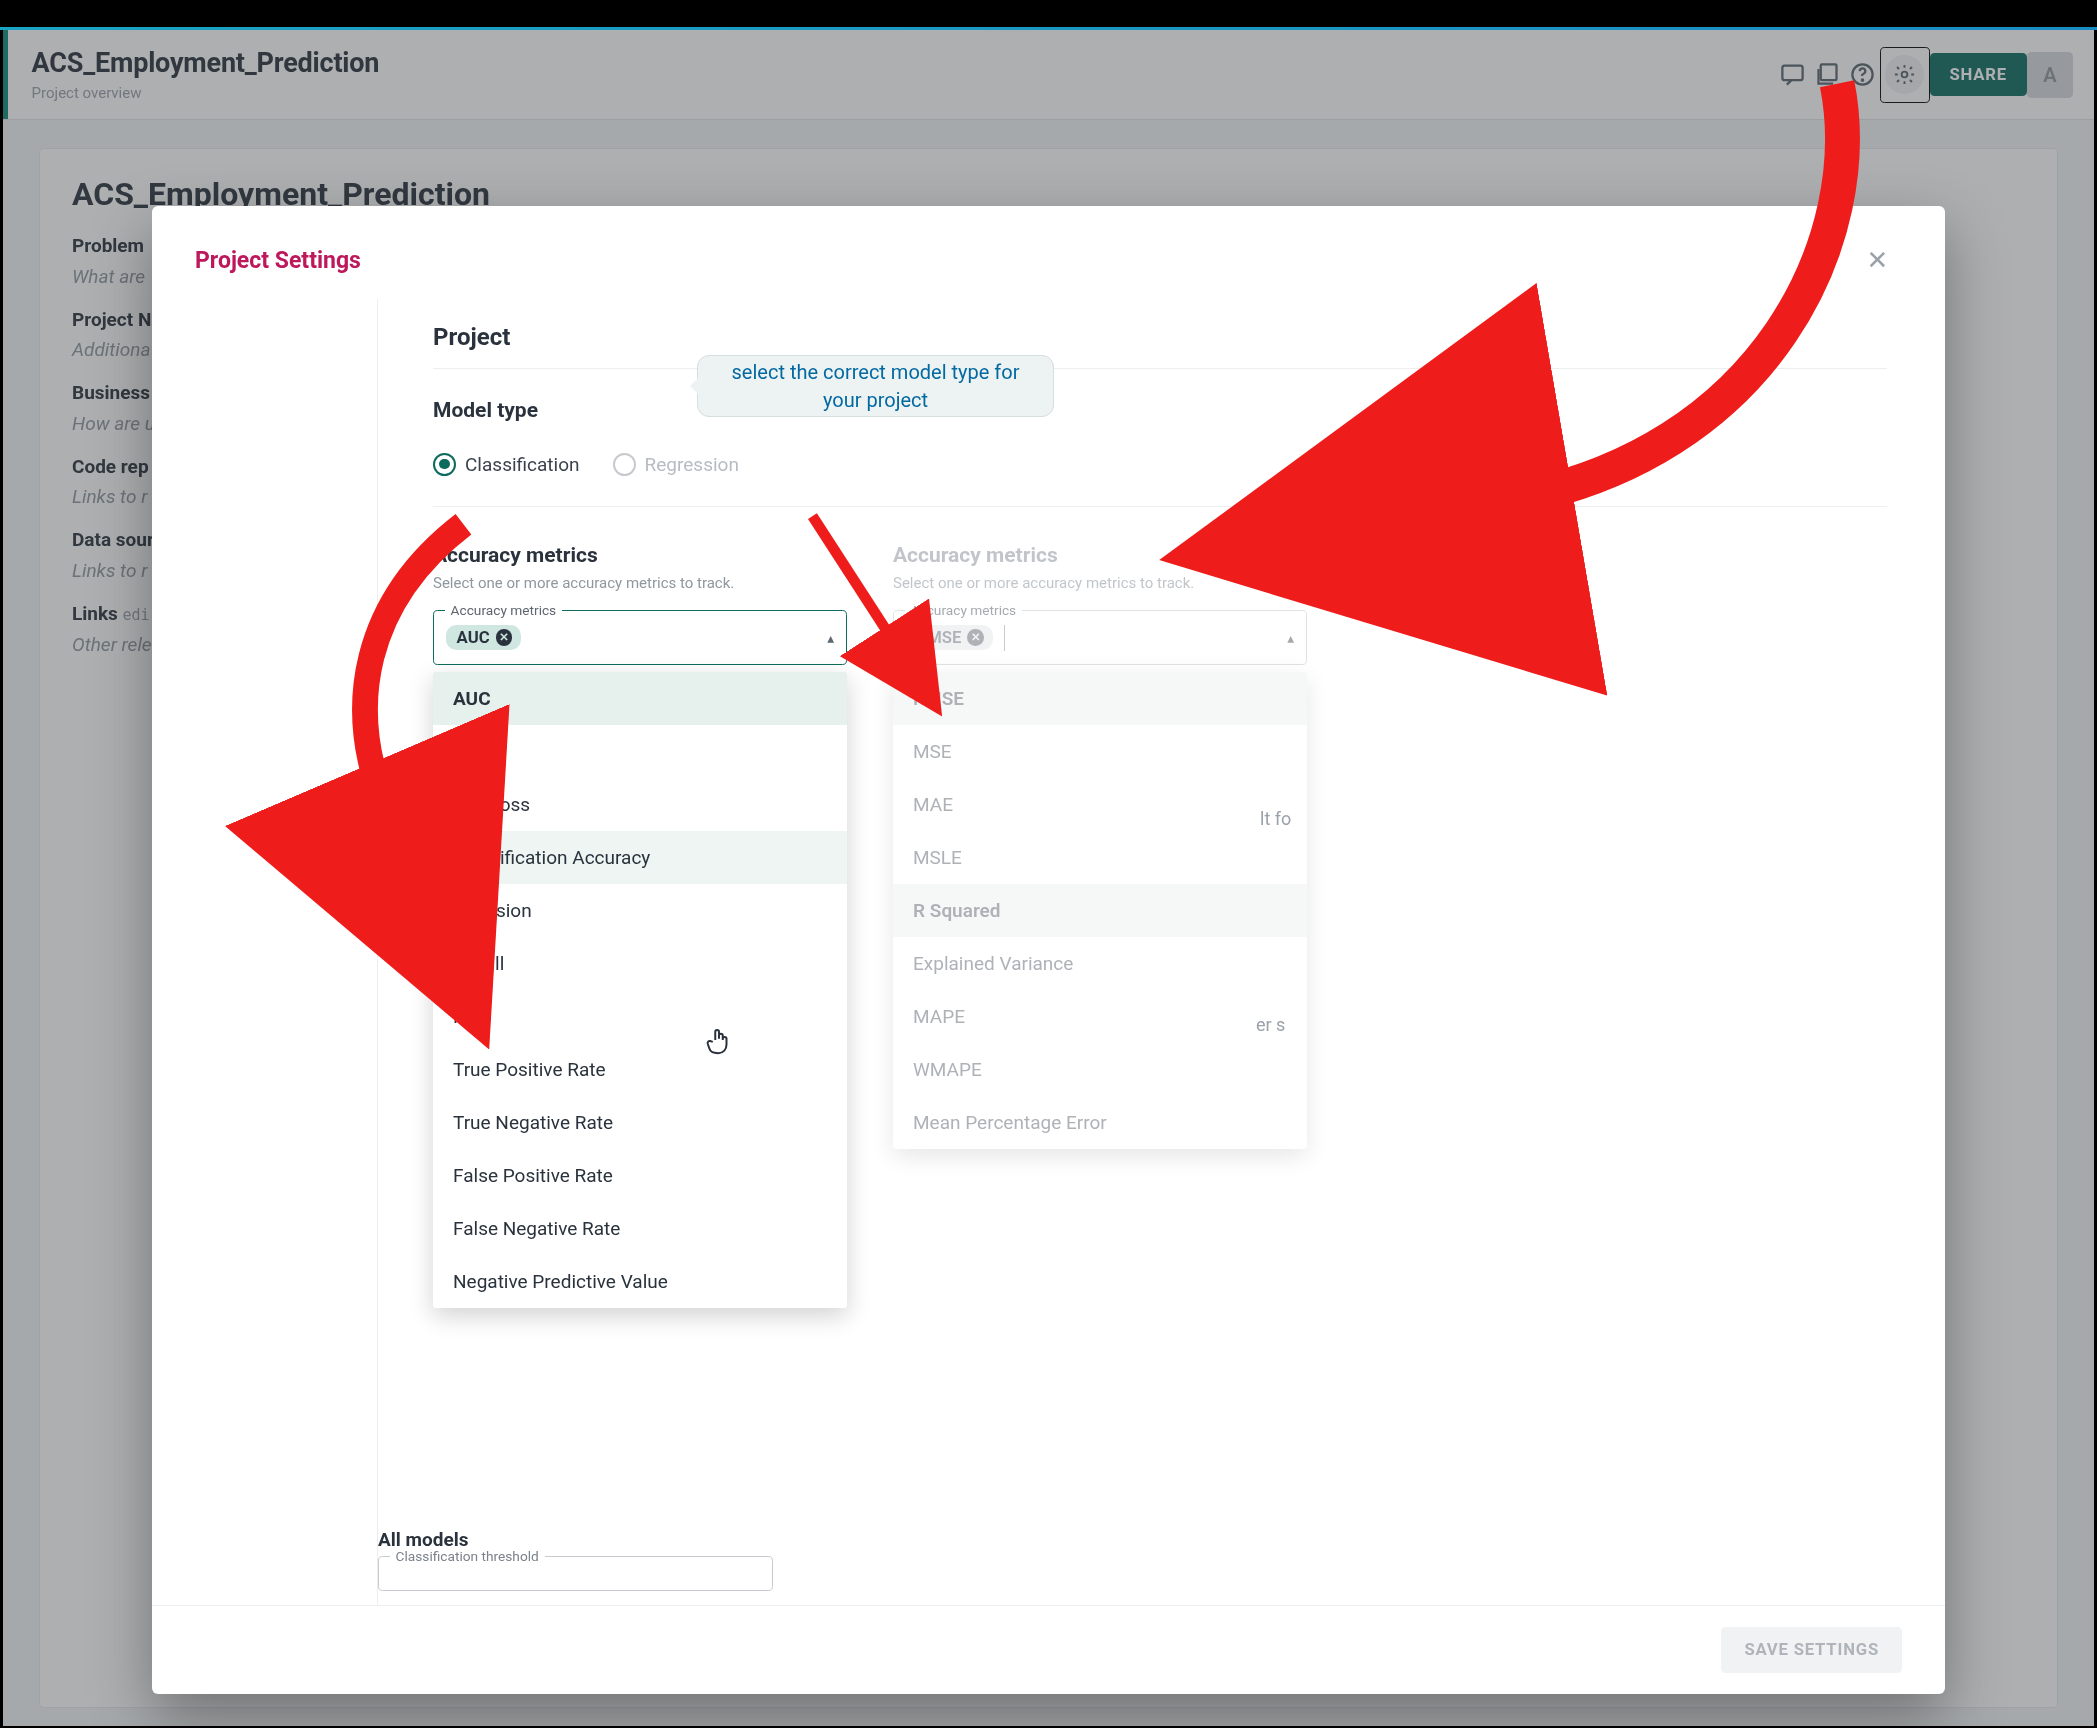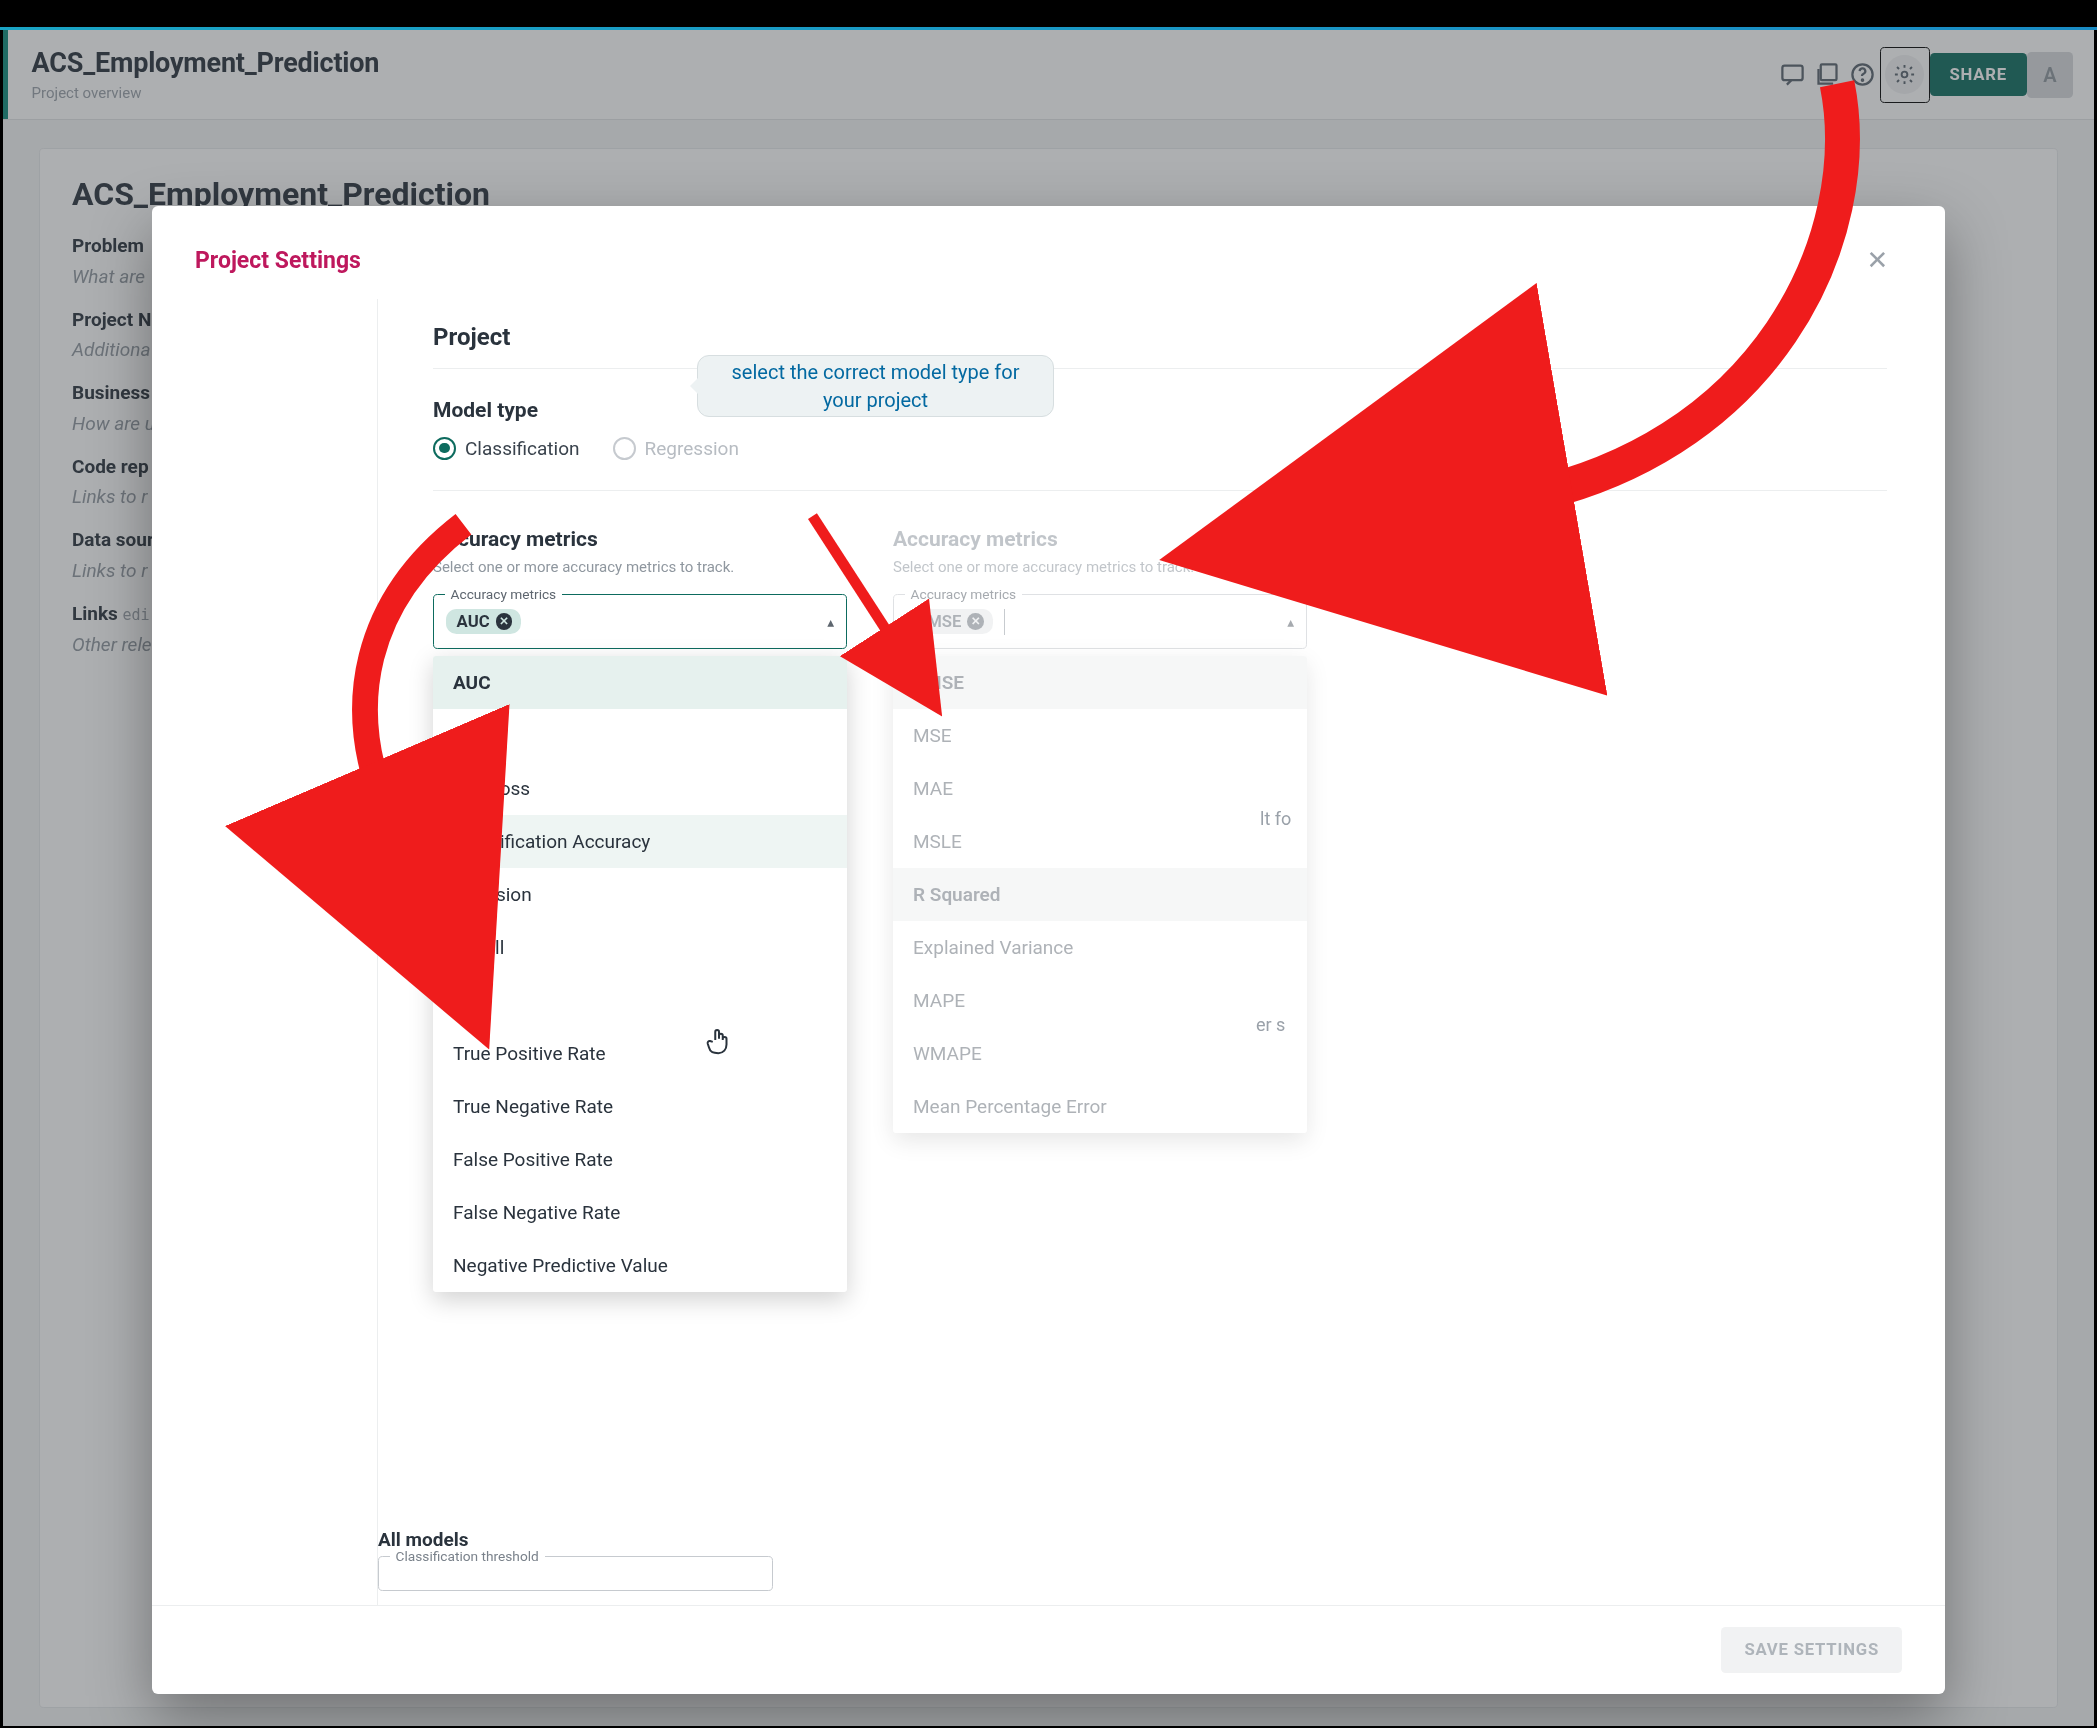--- a/index.html
+++ b/index.html
@@ -107,7 +107,7 @@
   }
   .panel h4 { font-size: 24px; font-weight: 700; color: #2a333d; margin-bottom: 16.7px; }
   .panel hr { border: none; border-top: 0.8px solid #eceeef; margin-bottom: 29px; }
-  .panel .section-title { font-size: 21px; font-weight: 700; color: #2a333d; margin-bottom: 15px; }
+  .panel .section-title { font-size: 21px; font-weight: 700; color: #2a333d; margin-bottom: 31px; }
   .panel .radio-row { display:flex; gap: 33px; align-items:center; margin-bottom: 30px; }
   .radio {
     display:flex; align-items:center; gap: 9px; font-size: 19px; color: #3a434d;

